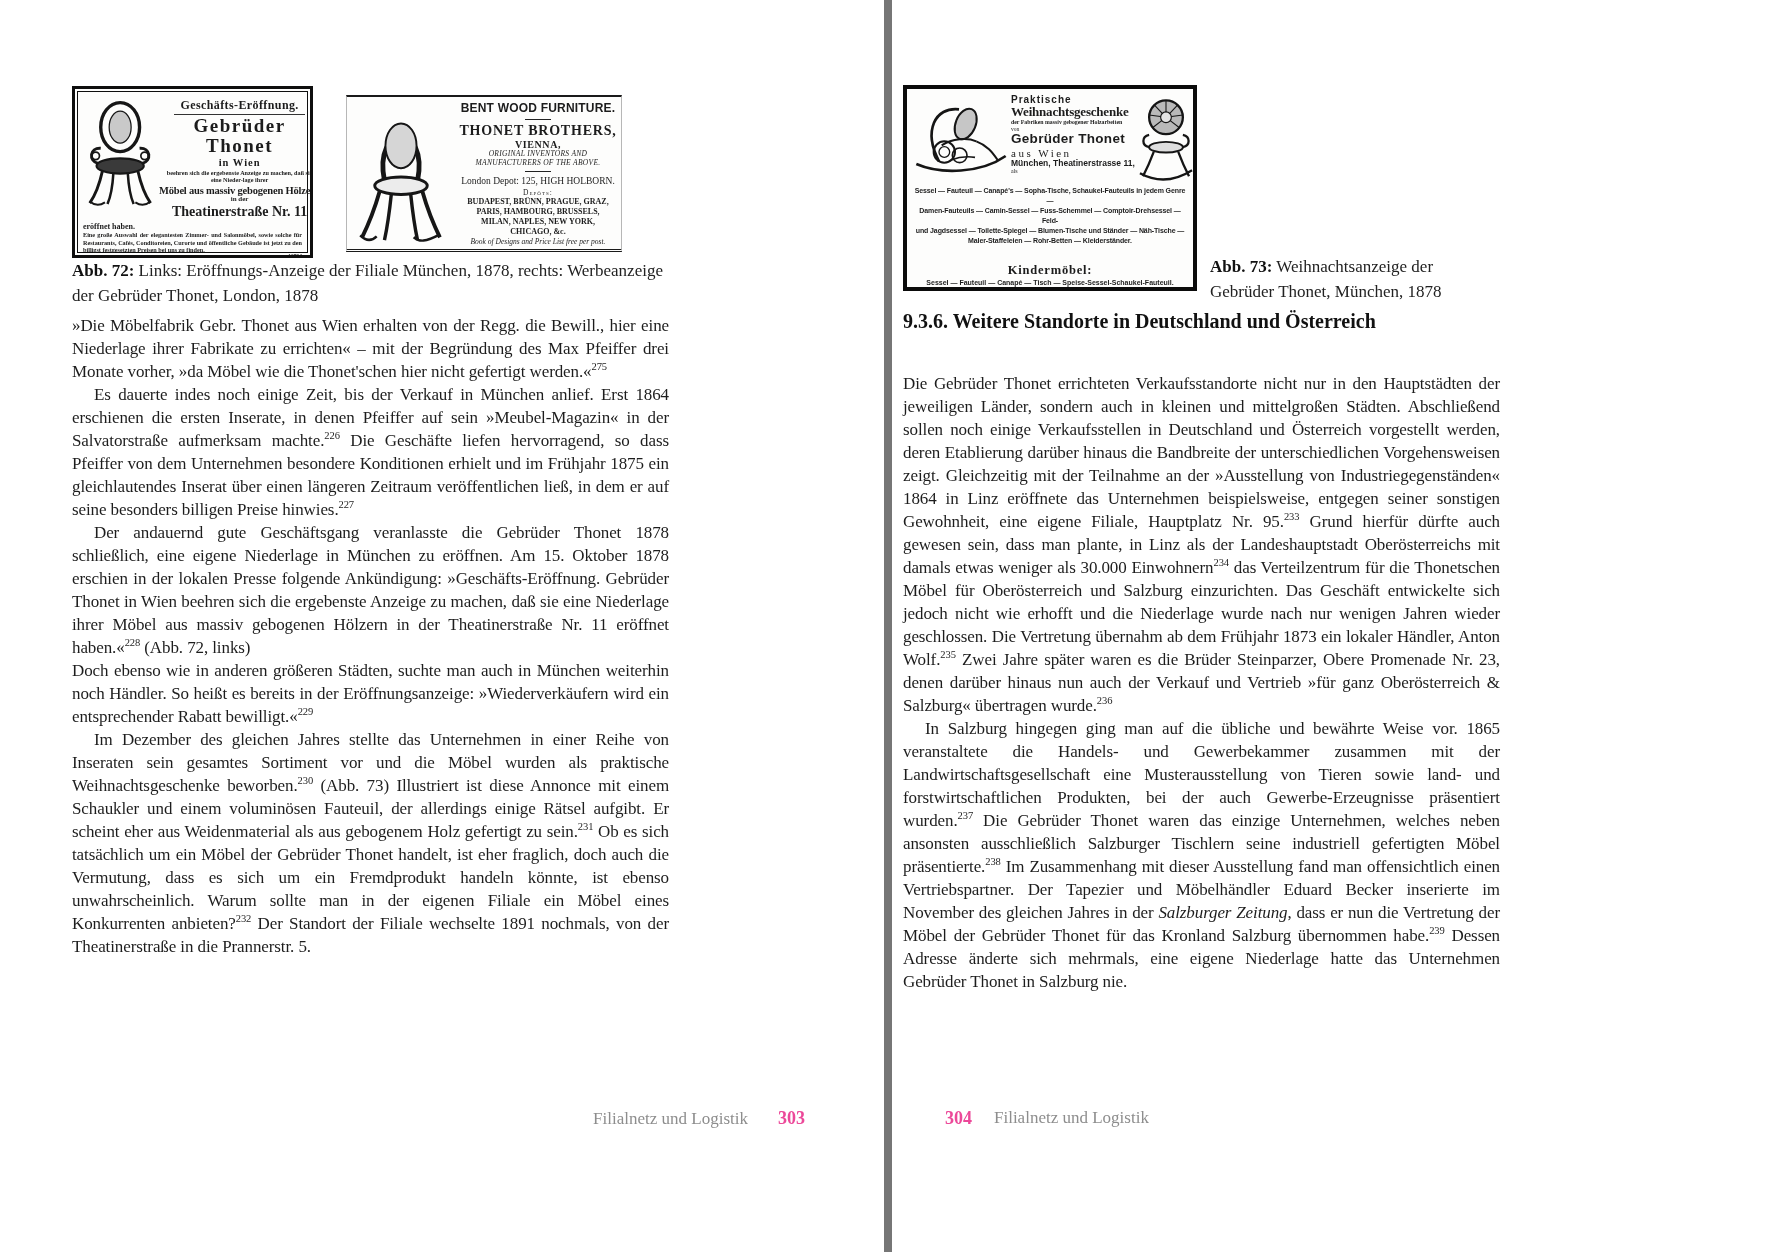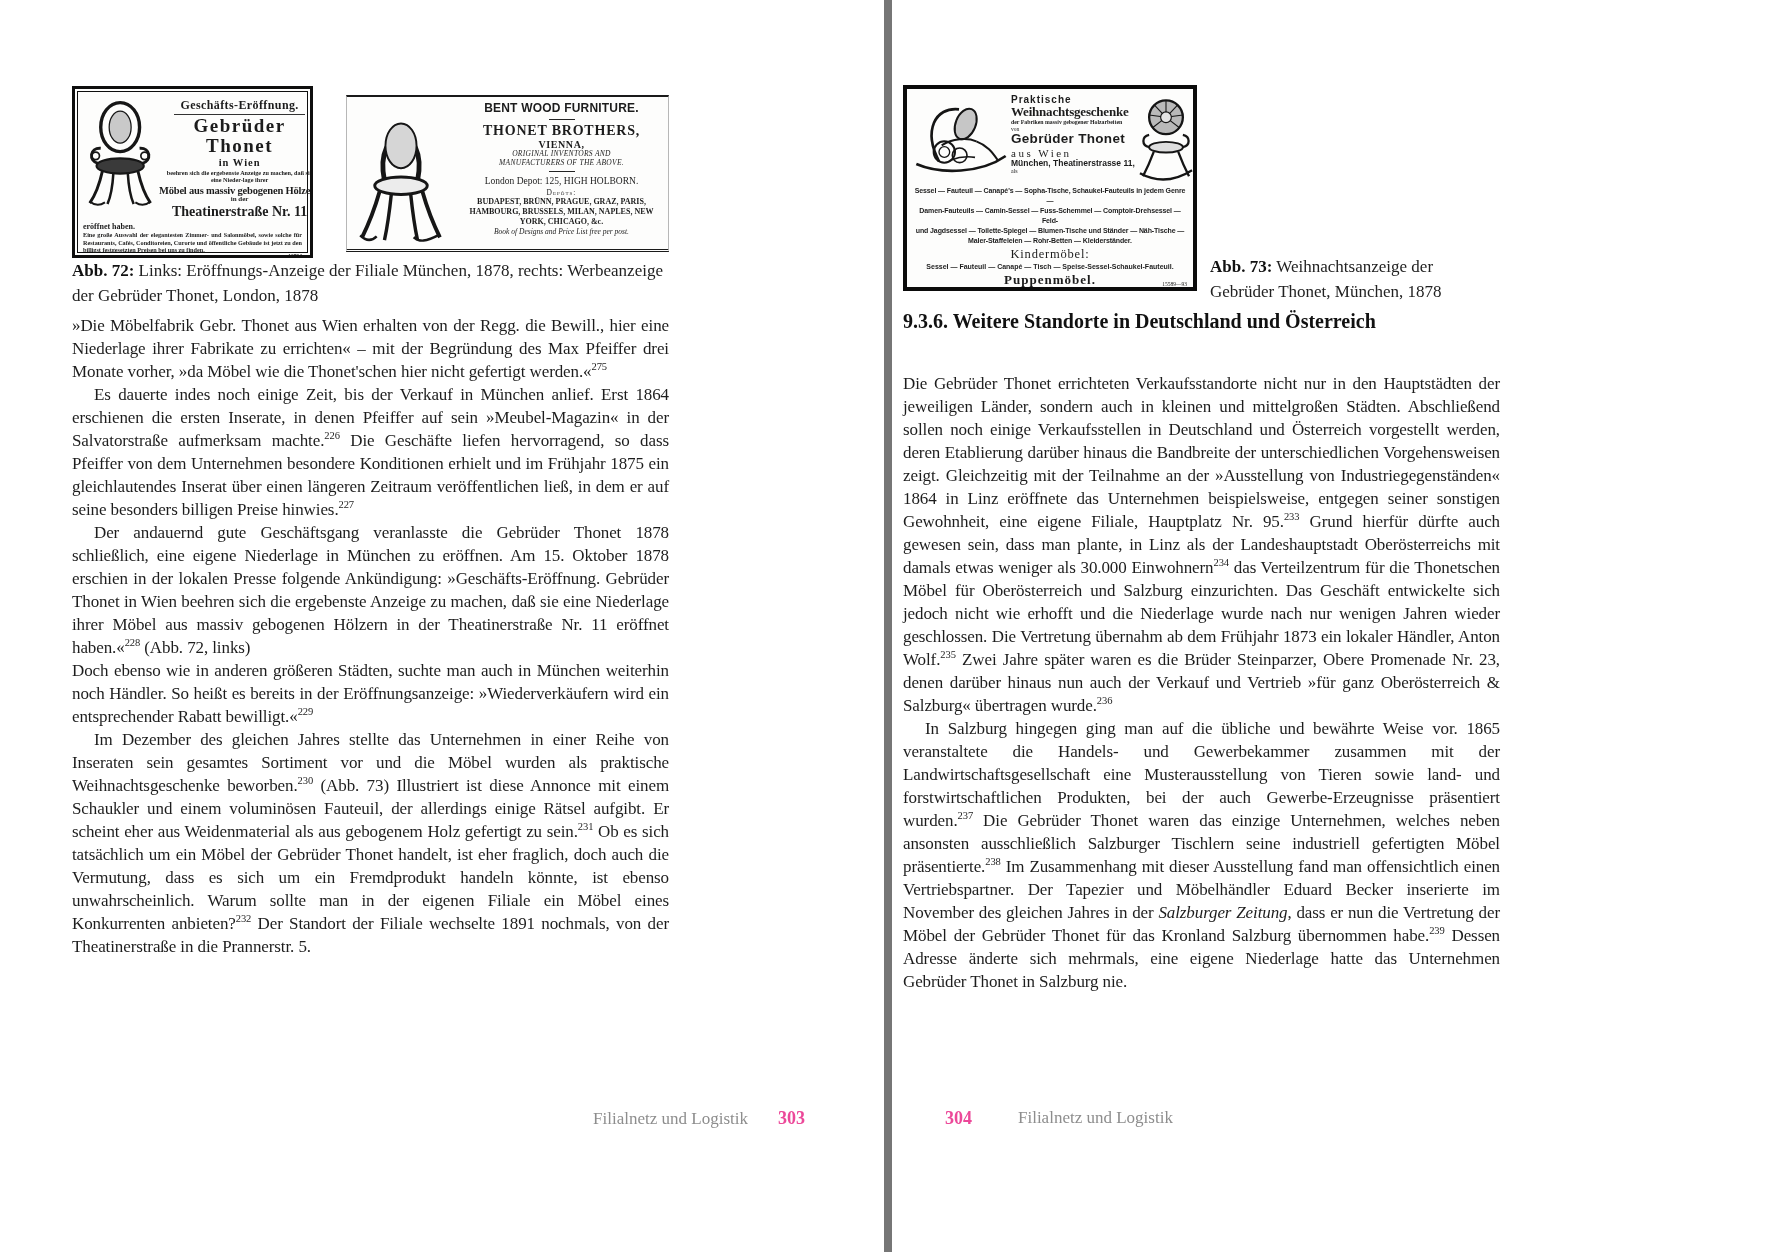--- a/index.html
+++ b/index.html
@@ -50,7 +50,7 @@
   .ad1-ref{float:right;font-size:5.5px;color:#333;}
 
   
-  .ad-london{left:346px;top:95px;width:323px;height:157px;border:1px solid #b7b7b7;
+  .ad-london{left:346px;top:95px;width:276px;height:157px;border:1px solid #b7b7b7;
              border-top:2px solid #1a1a1a;border-bottom:3px double #1a1a1a;display:flex;}
   .ad2-chair{width:112px;flex:none;padding-top:8px;}
   .ad2-text{flex:1;text-align:center;line-height:1.15;padding-top:5px;padding-right:4px;}

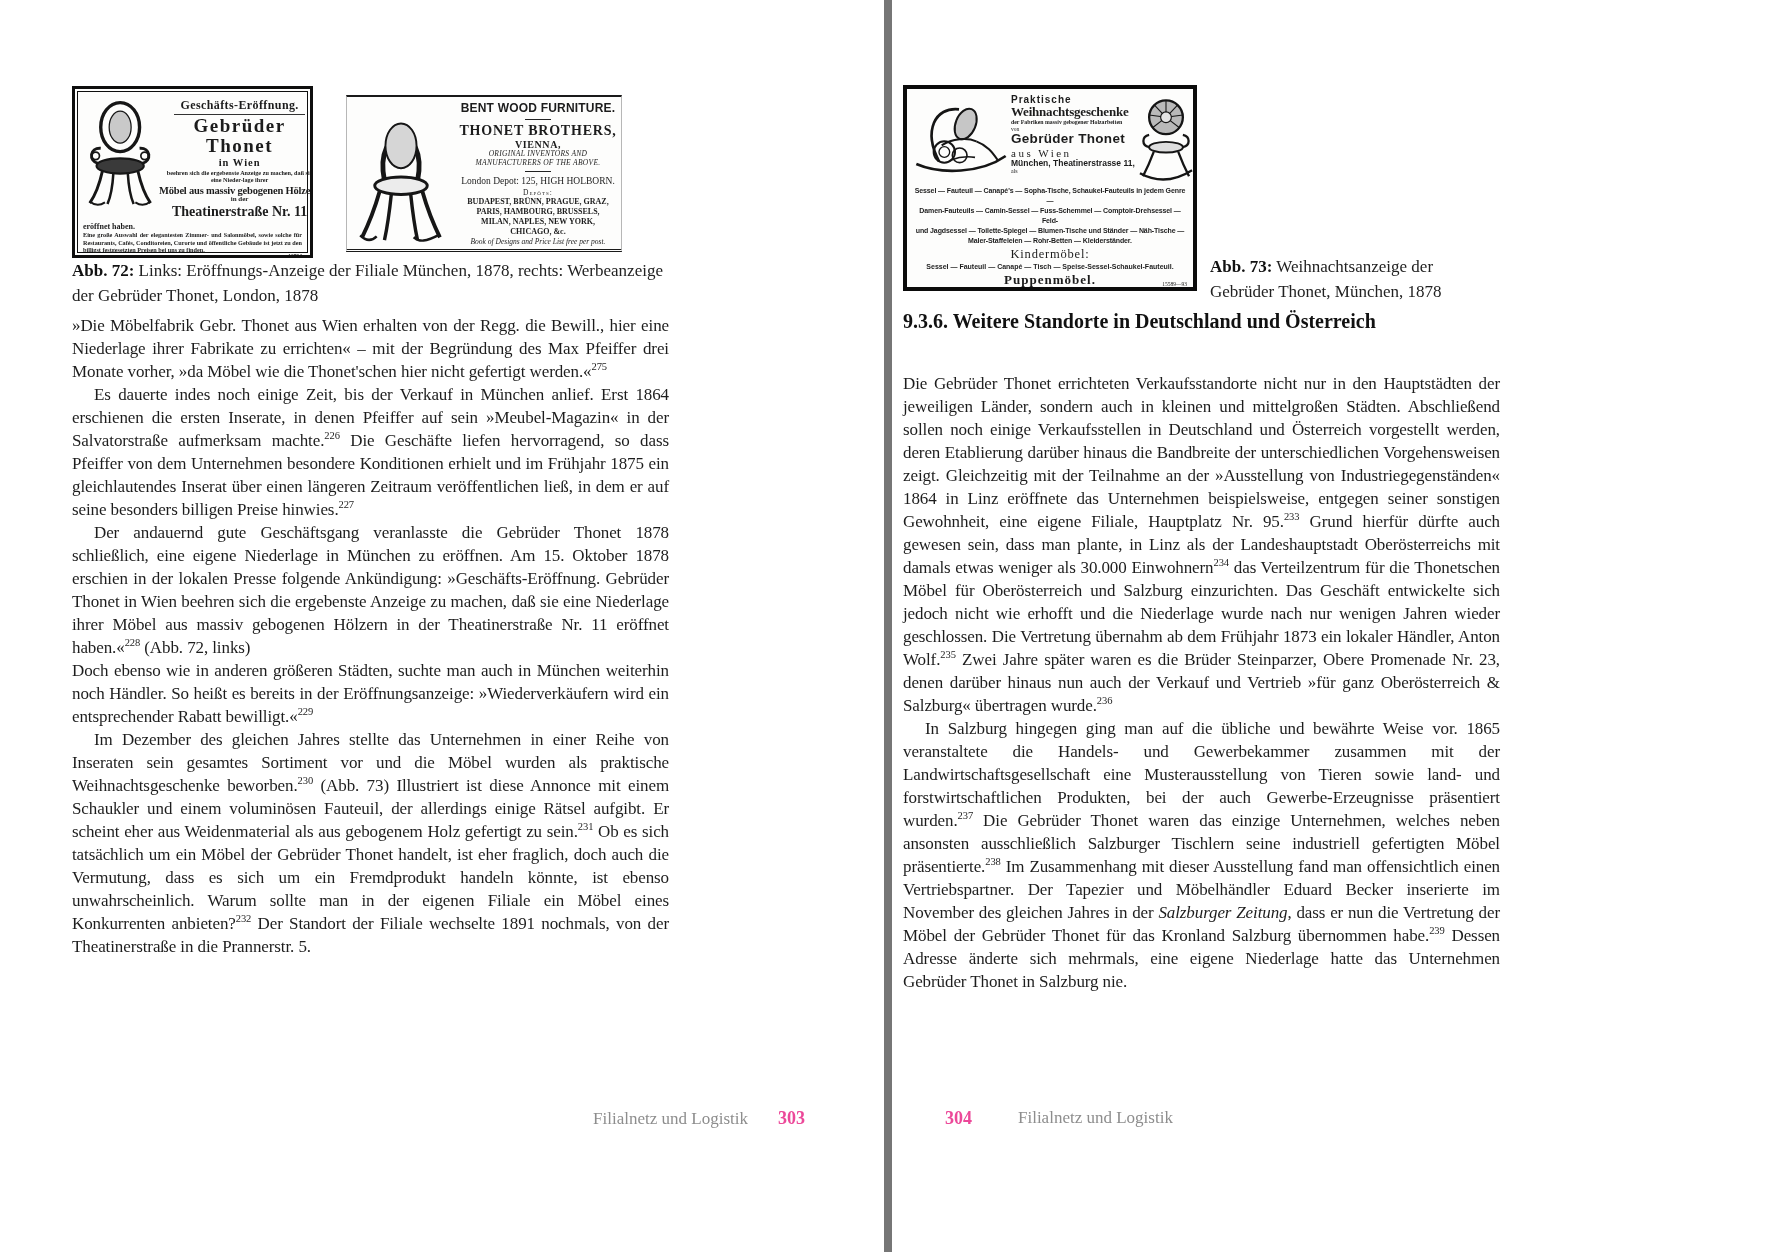--- a/index.html
+++ b/index.html
@@ -80,7 +80,7 @@
   .ad3-als{font-size:6px;}
   .ad3-lines{font-family:"Liberation Sans",sans-serif;font-size:7px;font-weight:bold;
              line-height:10px;text-align:center;margin-top:2px;letter-spacing:-0.1px;}
-  .ad3-kinder-h{font-size:12.5px;font-weight:normal;text-align:center;letter-spacing:.8px;margin-top:1px;}
+  .ad3-kinder-h{font-size:12.5px;font-weight:bold;text-align:center;letter-spacing:.8px;margin-top:17px;}
   .ad3-kinder-l{font-family:"Liberation Sans",sans-serif;font-size:7px;font-weight:bold;text-align:center;line-height:10px;}
   .ad3-puppen{font-size:13px;font-weight:bold;text-align:center;letter-spacing:1px;position:relative;}
   .ad3-num{position:absolute;right:2px;bottom:1px;font-size:5.5px;font-weight:normal;letter-spacing:0;}

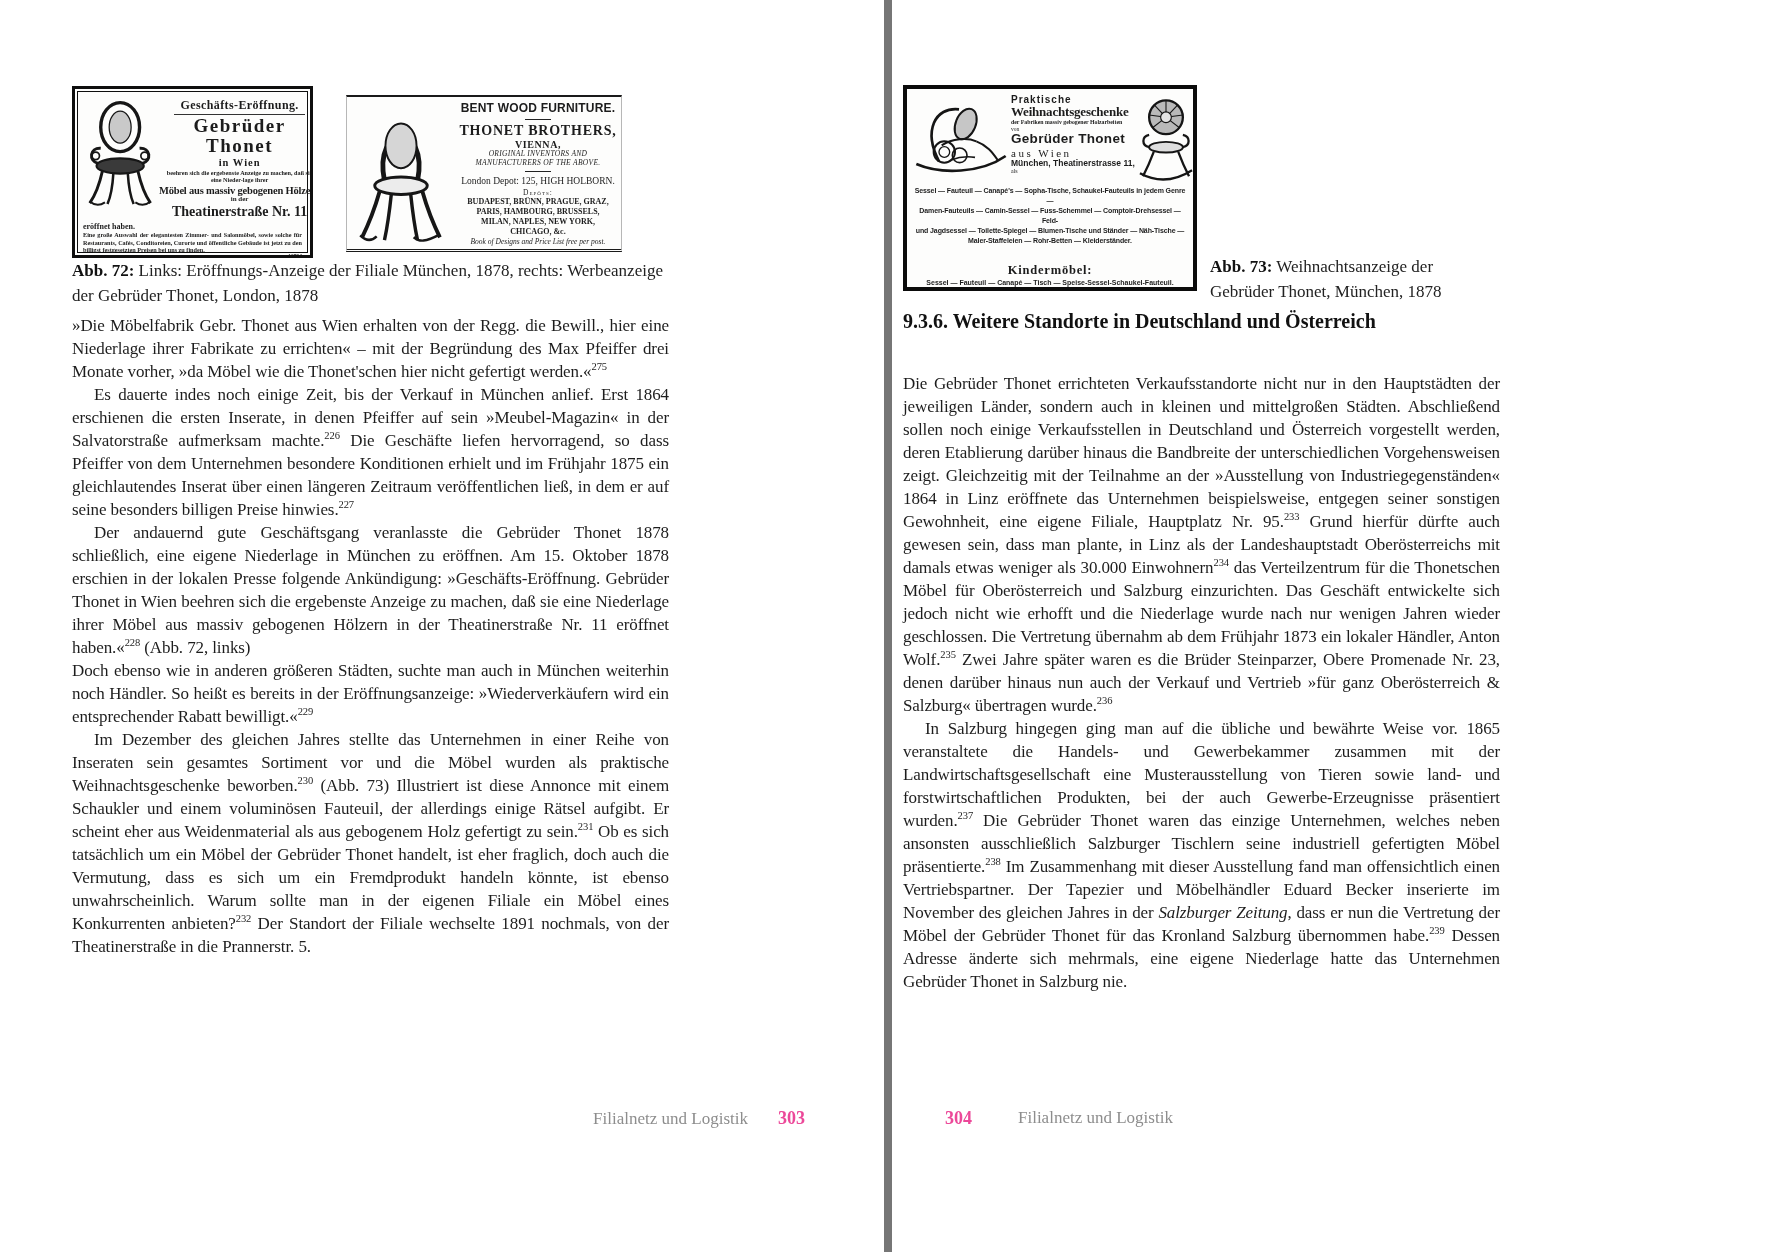--- a/index.html
+++ b/index.html
@@ -25,7 +25,7 @@
   .footer .pagenum{font-weight:bold;color:#ec4899;font-size:18px;}
   .footer-left{left:72px;width:733px;text-align:right;}
   .footer-left .pagenum{margin-left:30px;}
-  .footer-right{left:945px;display:flex;gap:46px;}
+  .footer-right{left:945px;display:flex;gap:22px;}
 
   
   .ad{position:absolute;background:#fdfdfc;box-sizing:border-box;overflow:hidden;}

